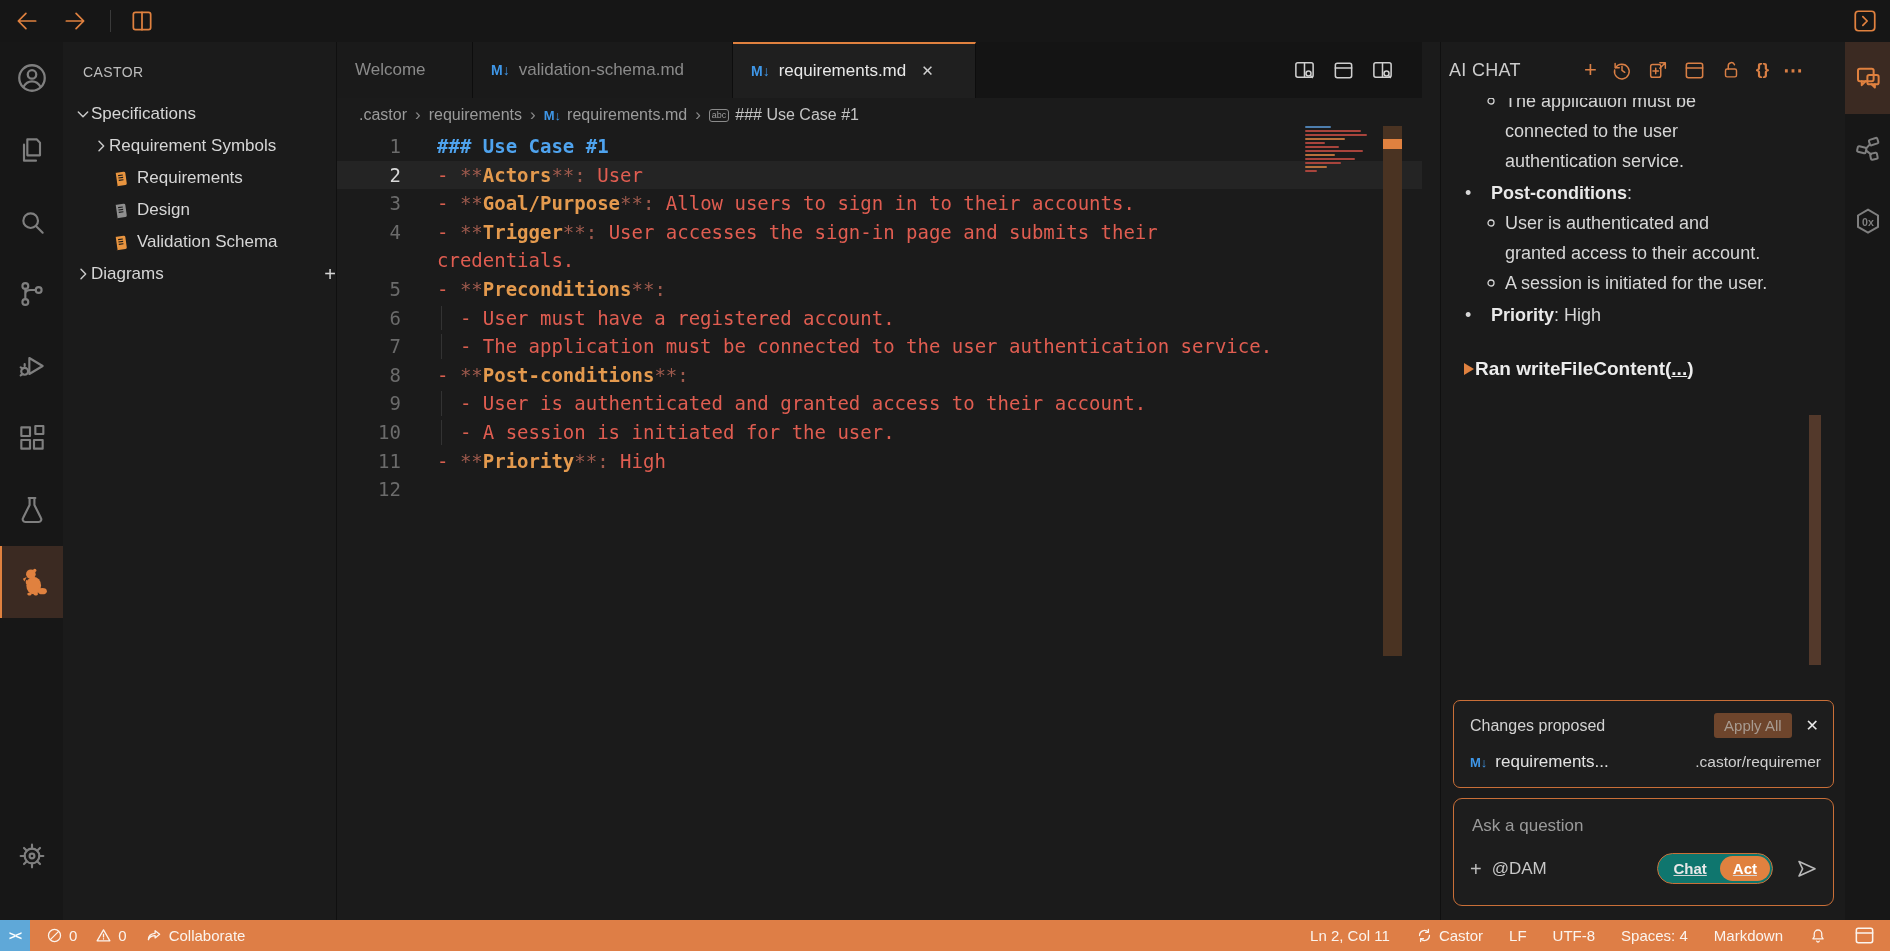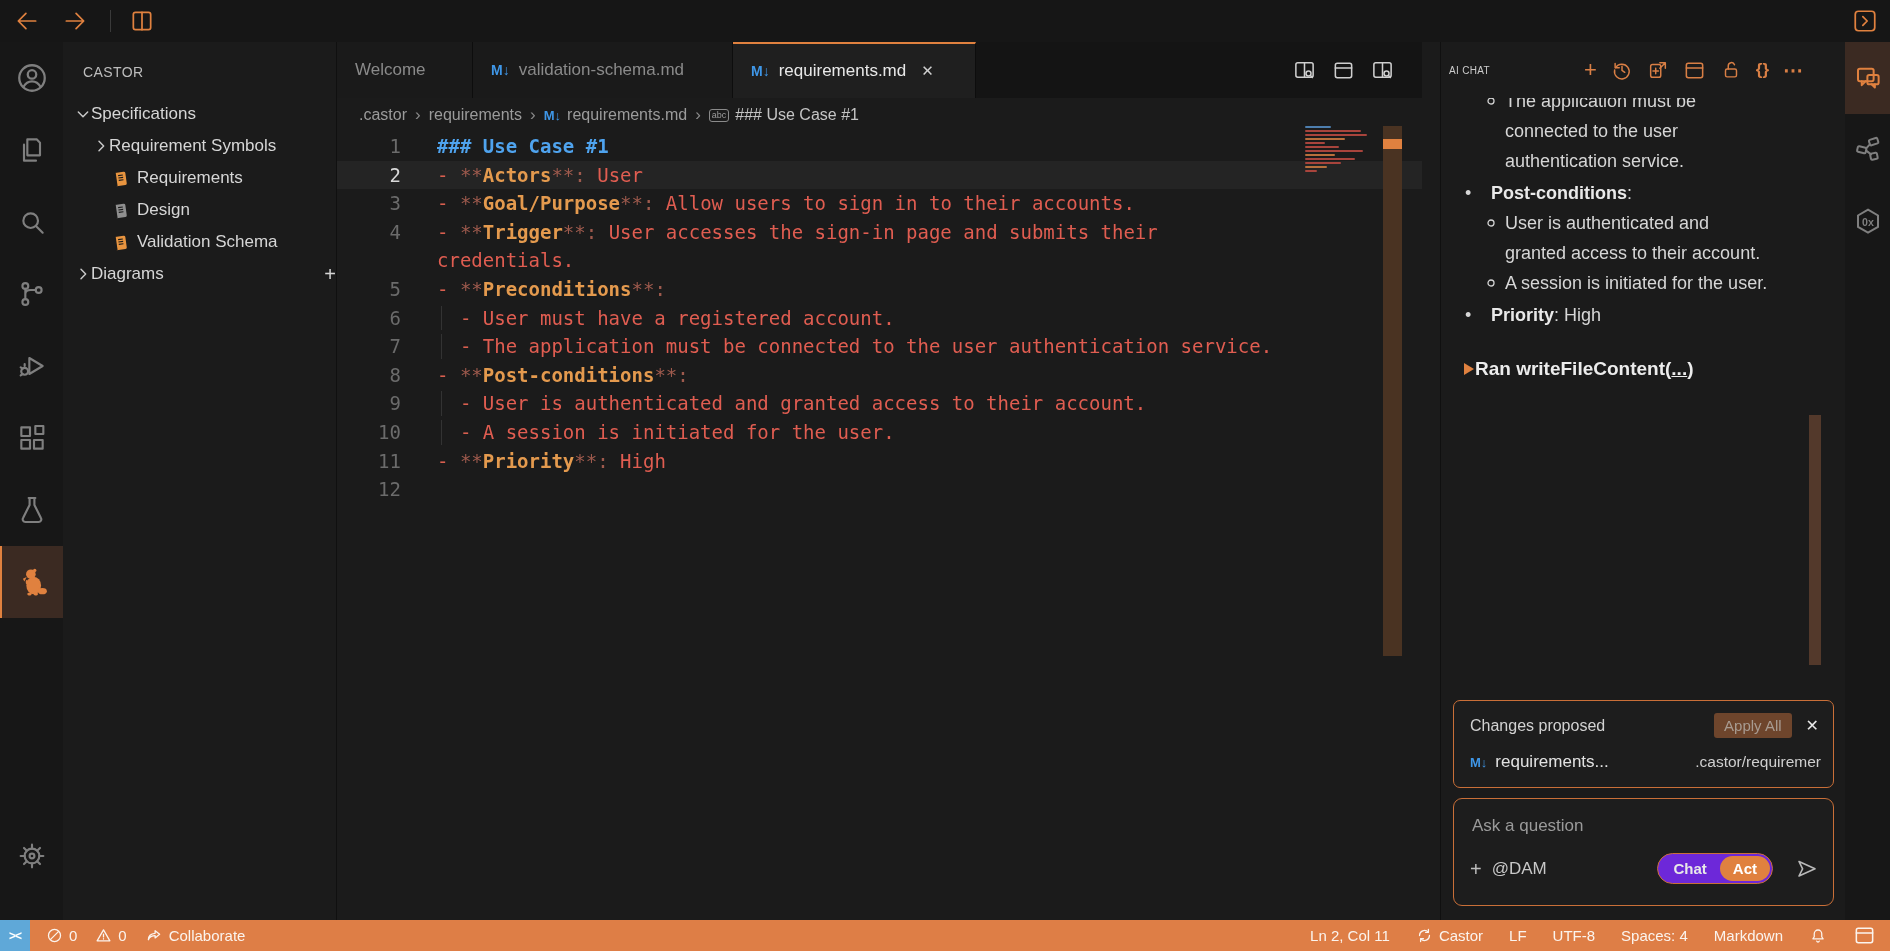--- a/index.html
+++ b/index.html
@@ -59,7 +59,7 @@
   
   .chatpanel{position:absolute;left:1440px;top:42px;width:405px;height:878px;background:#1b1b1b;border-left:1px solid #101010;box-sizing:border-box;}
   .chat-head{height:56px;display:flex;align-items:center;}
-  .chat-title{font-size:10px;color:#cccccc;padding-left:8px;letter-spacing:.3px;}
+  .chat-title{font-size:18px;color:#cccccc;padding-left:8px;letter-spacing:.3px;}
   .chat-tools{margin-left:auto;display:flex;align-items:center;gap:14px;padding-right:42px;color:#d97f45;}
   .chat-tools .txt-ico{font-size:17px;font-weight:bold;line-height:1;}
   .msgs{position:absolute;left:0;top:56px;width:405px;height:566px;overflow:hidden;font-size:18px;line-height:30px;color:#d6d6d6;}

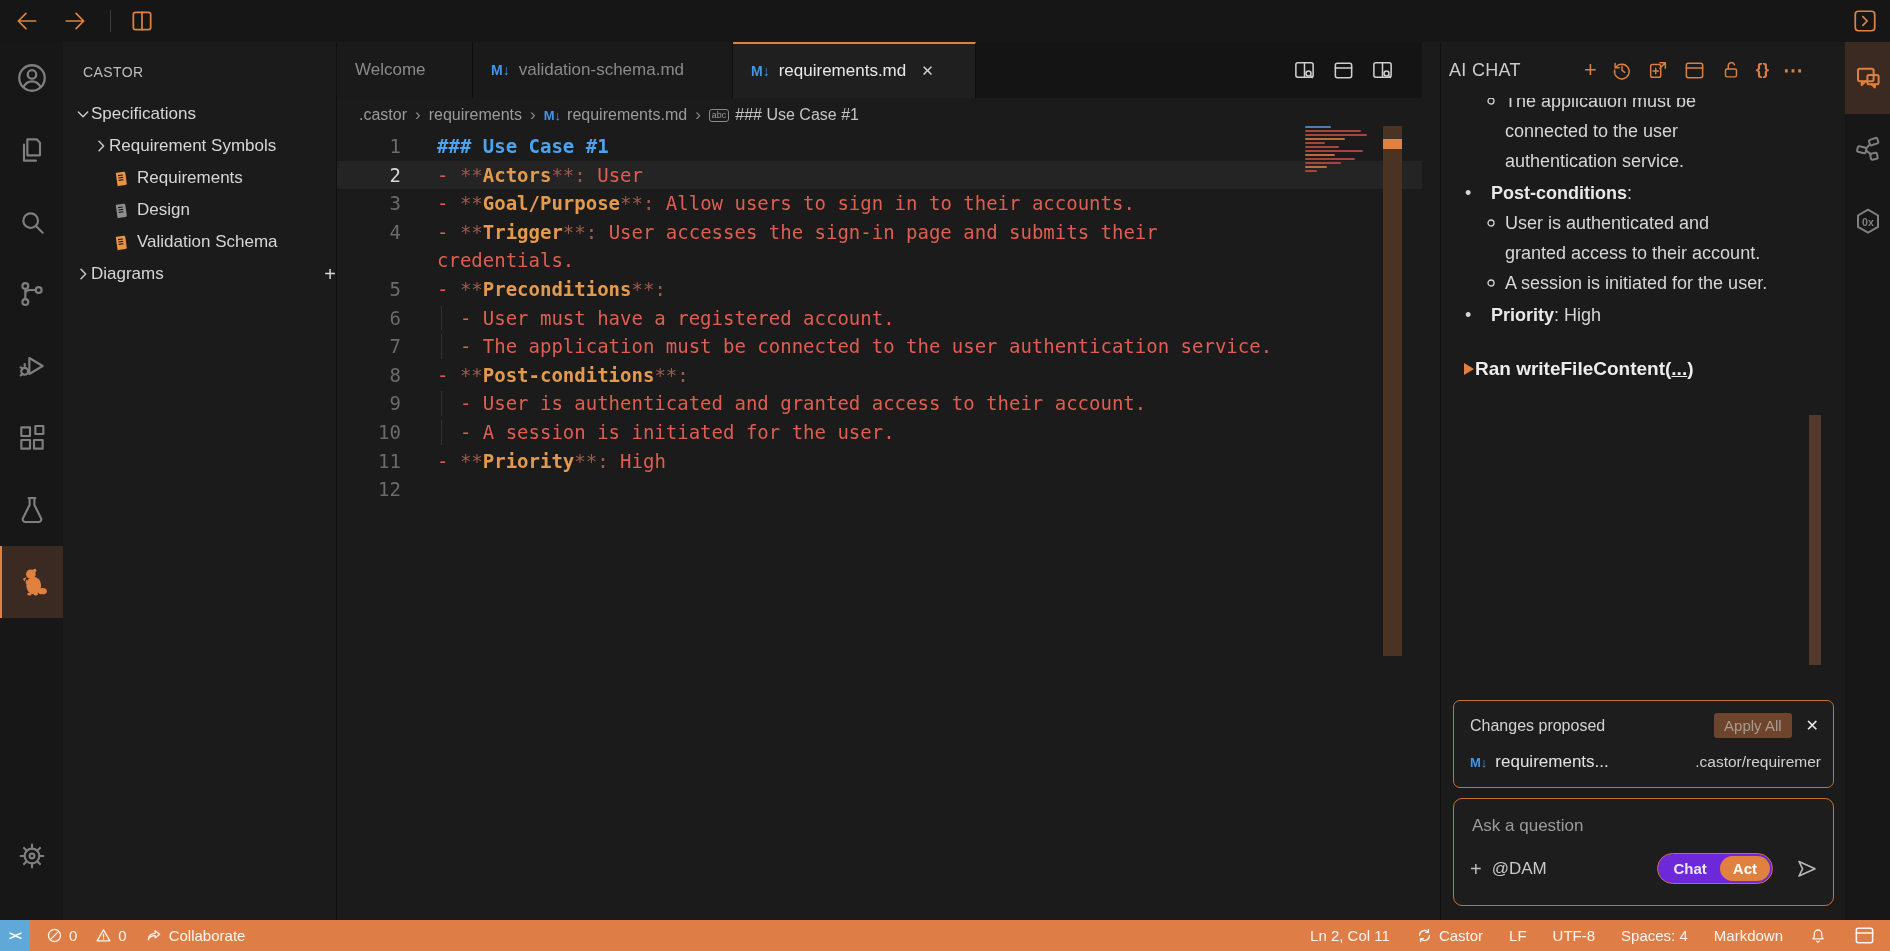--- a/index.html
+++ b/index.html
@@ -90,7 +90,7 @@
   .in-row{display:flex;align-items:center;padding:16px 14px 0 16px;gap:10px;}
   .in-plus{color:#bdbdbd;font-size:20px;line-height:1;cursor:pointer;}
   .mention{color:#c8c8c8;font-size:17px;cursor:pointer;}
-  .mode-toggle{margin-left:auto;display:flex;align-items:center;border:1px solid #c96f38;border-radius:999px;background:#6d28d9;padding:2px;cursor:pointer;}
+  .mode-toggle{margin-left:auto;display:flex;align-items:center;border:1px solid #c96f38;border-radius:999px;background:#0f766e;padding:2px;cursor:pointer;text-decoration:underline;}
   .mode{font-size:15px;font-weight:bold;padding:4px 13px;color:#e8e8e8;border-radius:999px;}
   .mode.on{background:#e0813f;color:#fff;}
   .send{margin-left:12px;color:#b9b9b9;cursor:pointer;}

